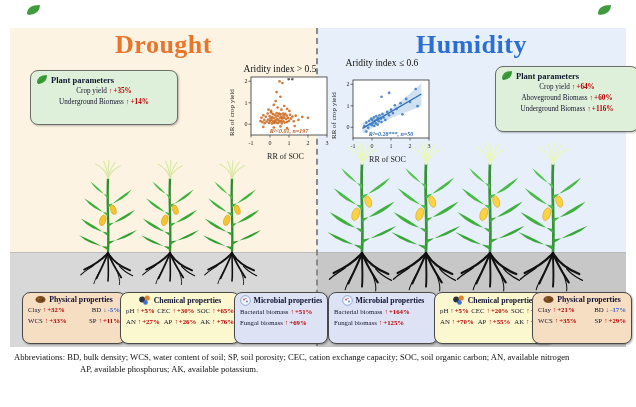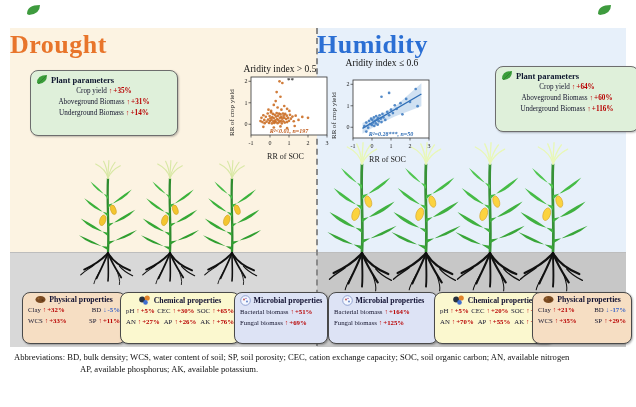--- a/index.html
+++ b/index.html
@@ -13,7 +13,7 @@
   .soil{position:absolute;top:252px;height:94px;z-index:2;border-top:1px solid #bdbdbd;}
   #soil-left{left:10px;width:307px;background:#D8D8D8;}
   #soil-right{left:317px;width:309px;background:#C7C7C7;}
-  .panel-title{position:absolute;top:30px;width:307px;font-size:26px;
+  .panel-title{position:absolute;top:30px;width:307px;text-align:center;font-size:26px;
                font-weight:bold;z-index:4;letter-spacing:.5px;}
   #title-drought{left:10px;}
   #title-humidity{left:317px;width:309px;}

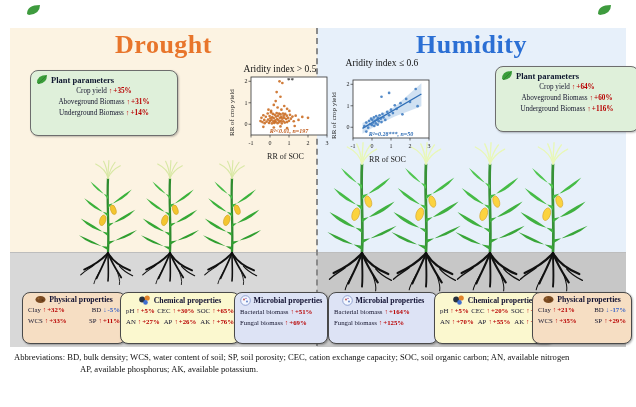--- a/index.html
+++ b/index.html
@@ -132,7 +132,6 @@
       <span>Plant parameters</span>
     </div>
     <div class="pb-item"><span class="plbl">Crop yield</span><span class="arrow">↑</span><span class="val">+35%</span></div>
-    <div class="pb-item"><span class="plbl">Aboveground Biomass</span><span class="arrow">↑</span><span class="val">+31%</span></div>
     <div class="pb-item"><span class="plbl">Underground Biomass</span><span class="arrow">↑</span><span class="val">+14%</span></div>
   </div>
 

